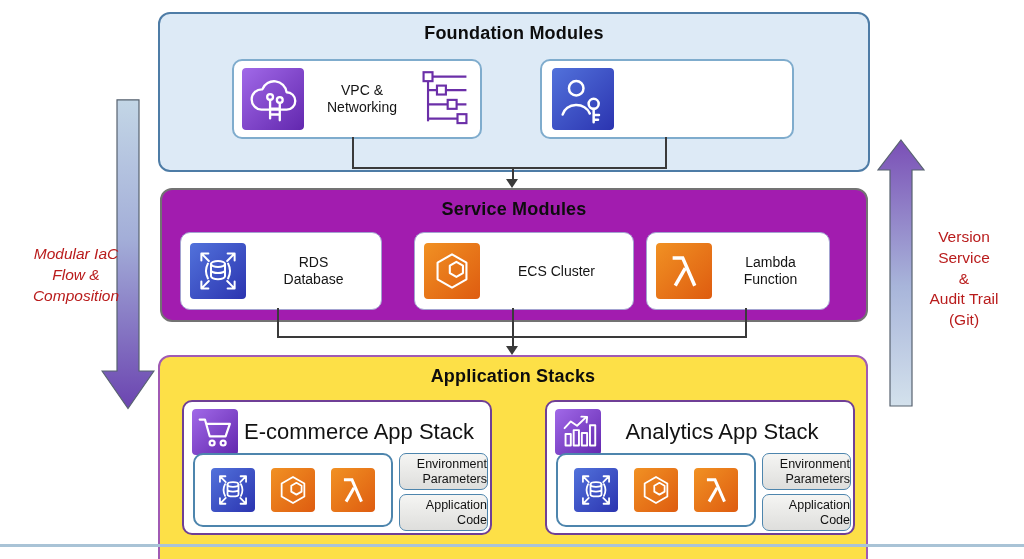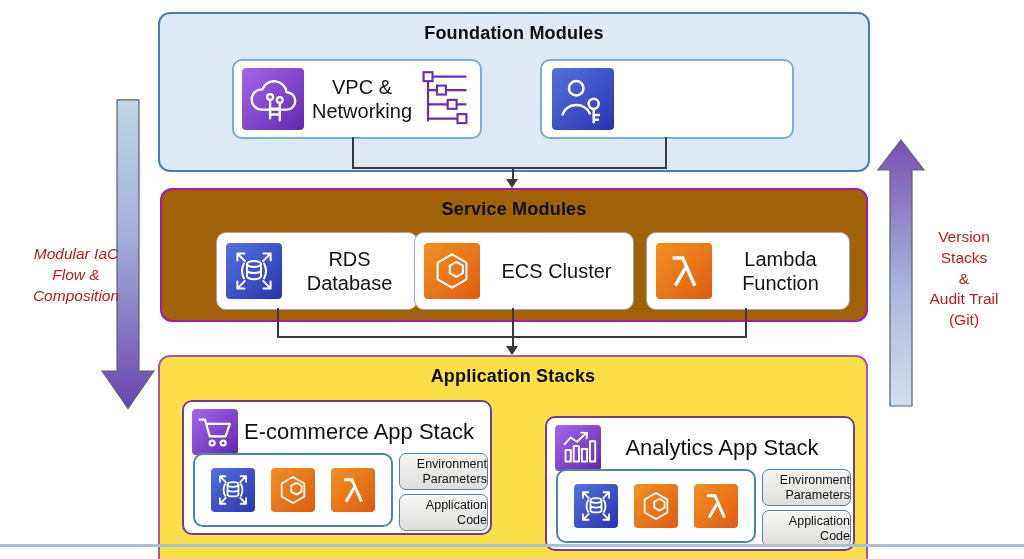--- a/index.html
+++ b/index.html
@@ -10,7 +10,7 @@
   .section{position:absolute;border-radius:12px;box-sizing:border-box;}
   .section-title{text-align:center;font-weight:bold;font-size:18px;margin-top:9px;color:#0d0d0d;letter-spacing:.2px;}
   .module-card{position:absolute;background:#fff;display:flex;align-items:center;border-radius:10px;box-sizing:border-box;}
-  .module-label{flex:1;text-align:center;font-size:20px;line-height:1.2;color:#141414;}
+  .module-label{flex:1;text-align:center;font-size:14px;line-height:1.2;color:#141414;}
   .aws-icon{flex:none;display:block;border-radius:4px;}
   .cline{position:absolute;background:#3a3a3a;}
   .ah-down{position:absolute;width:0;height:0;border-left:6.5px solid transparent;border-right:6.5px solid transparent;border-top:9px solid #3a3a3a;}

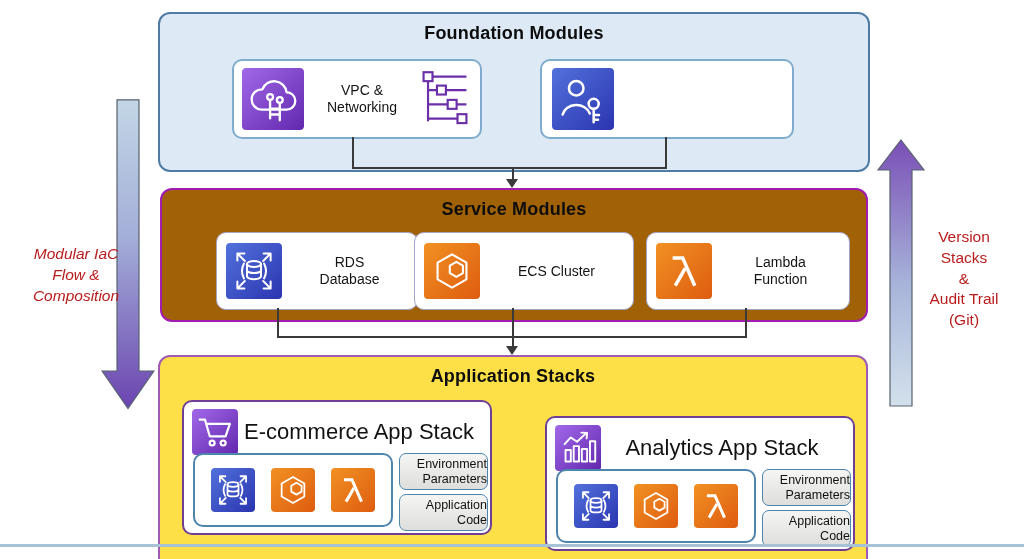--- a/index.html
+++ b/index.html
@@ -103,7 +103,7 @@
   <div class="cline" style="left:512px;top:167px;width:1.6px;height:14px;"></div>
   <div class="ah-down" style="left:506px;top:179px;"></div>
 
-  <div class="section" style="left:160px;top:188px;width:708px;height:134px;background:#a16207;border:2px solid #a21caf;">
+  <div class="section" style="left:160px;top:188px;width:708px;height:134px;background:#a21caf;border:2px solid #737373;">
     <div class="section-title">Service Modules</div>
 
     <div class="module-card" style="left:18px;top:42px;width:202px;height:78px;border:1.5px solid #a3a3d0;margin-left:36px;">

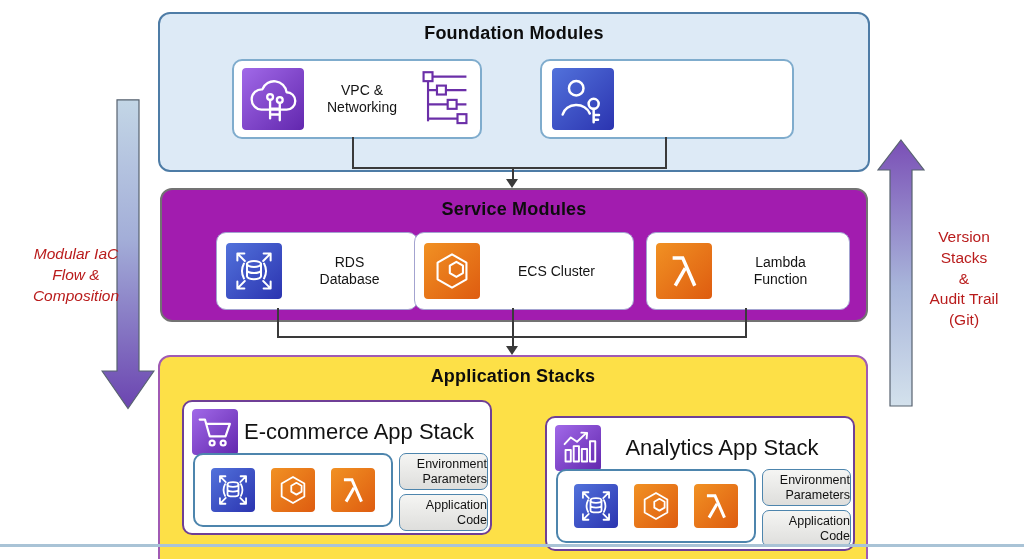--- a/index.html
+++ b/index.html
@@ -106,7 +106,7 @@
   <div class="section" style="left:160px;top:188px;width:708px;height:134px;background:#a21caf;border:2px solid #737373;">
     <div class="section-title">Service Modules</div>
 
-    <div class="module-card" style="left:18px;top:42px;width:202px;height:78px;border:1.5px solid #a3a3d0;margin-left:36px;">
+    <div class="module-card" style="left:18px;top:42px;width:202px;height:78px;border:1.5px solid #a3a3d0;">
       <svg class="aws-icon" style="margin-left:9px" width="56" height="56" viewBox="0 0 64 64">
         <rect width="64" height="64" rx="3" fill="url(#gBlue)"></rect>
         <g stroke="#fff" stroke-width="2.3" fill="none" stroke-linecap="round" stroke-linejoin="round">

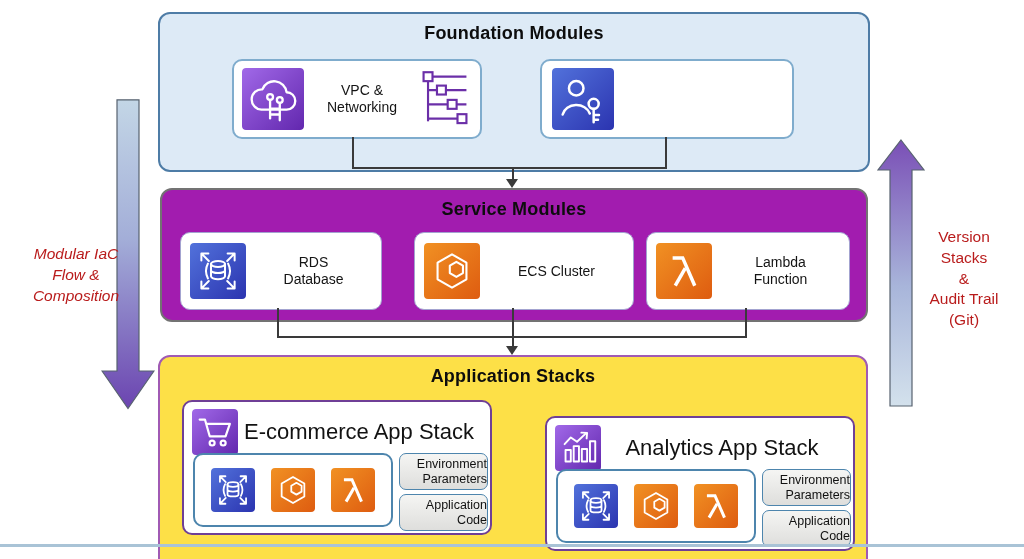--- a/index.html
+++ b/index.html
@@ -133,7 +133,7 @@
       <div class="module-label">ECS Cluster</div>
     </div>
 
-    <div class="module-card" style="left:484px;top:42px;width:204px;height:78px;border:1.5px solid #a3a3d0;">
+    <div class="module-card" style="left:484px;top:42px;width:184px;height:78px;border:1.5px solid #a3a3d0;">
       <svg class="aws-icon" style="margin-left:9px" width="56" height="56" viewBox="0 0 64 64">
         <rect width="64" height="64" rx="3" fill="url(#gOrange)"></rect>
         <g stroke="#fff" stroke-width="4" fill="none" stroke-linecap="square" stroke-linejoin="miter">

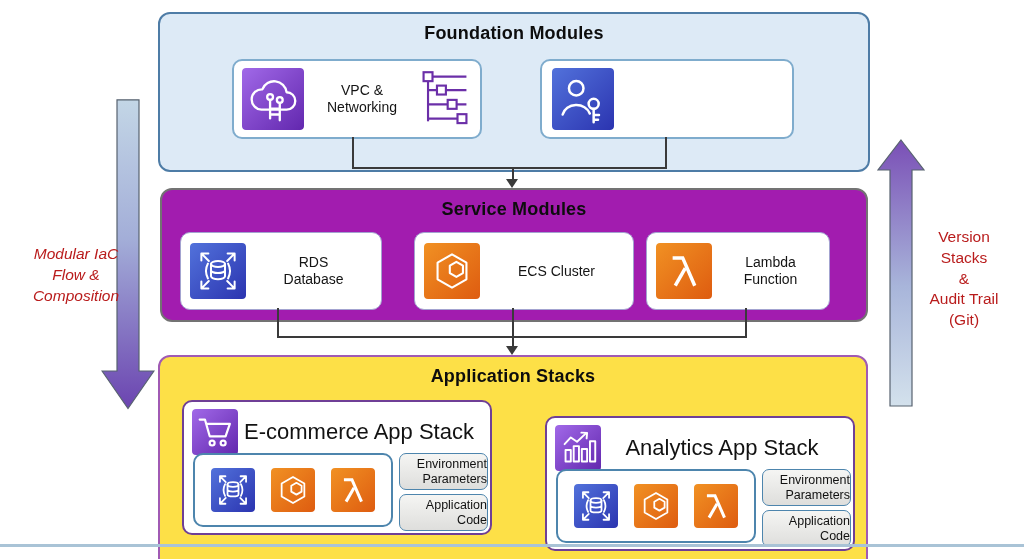--- a/index.html
+++ b/index.html
@@ -260,7 +260,7 @@
   </svg>
   <div class="side-label" style="left:922px;top:227px;width:84px;">
     <div>Version</div>
-    <div>Stacks</div>
+    <div>Service</div>
     <div>&amp;</div>
     <div>Audit Trail</div>
     <div>(Git)</div>

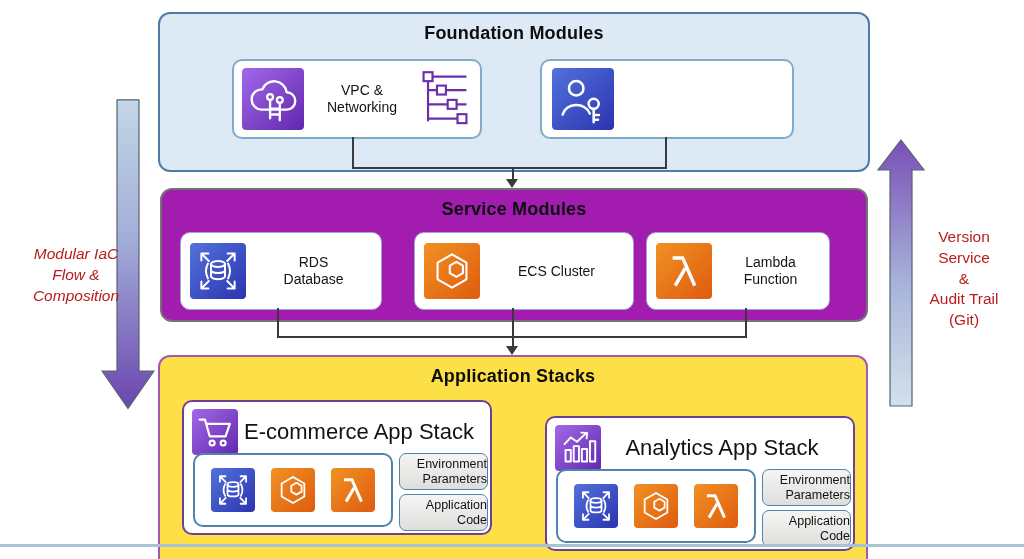--- a/index.html
+++ b/index.html
@@ -198,7 +198,7 @@
       <div class="param-box" style="top:92px;">Application Code</div>
     </div>
 
-    <div class="stack-card" style="left:385px;top:43px;margin-top:16px;">
+    <div class="stack-card" style="left:385px;top:43px;">
       <div class="stack-header">
         <svg class="aws-icon" width="46" height="46" viewBox="0 0 48 48">
           <rect width="48" height="48" rx="3" fill="url(#gPurple)"></rect>

